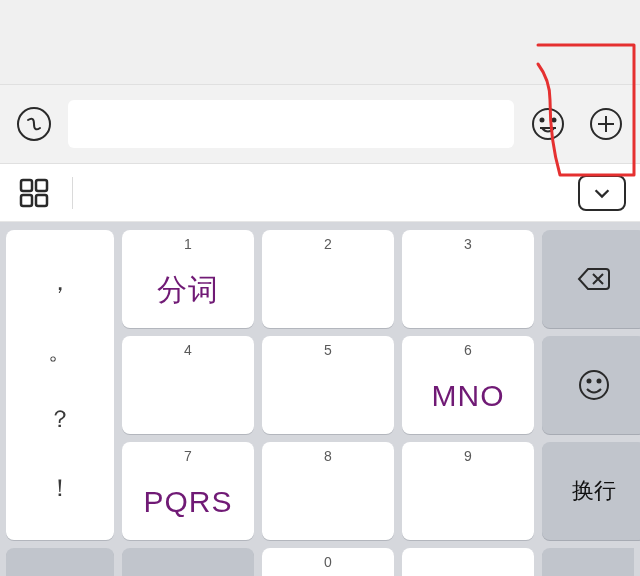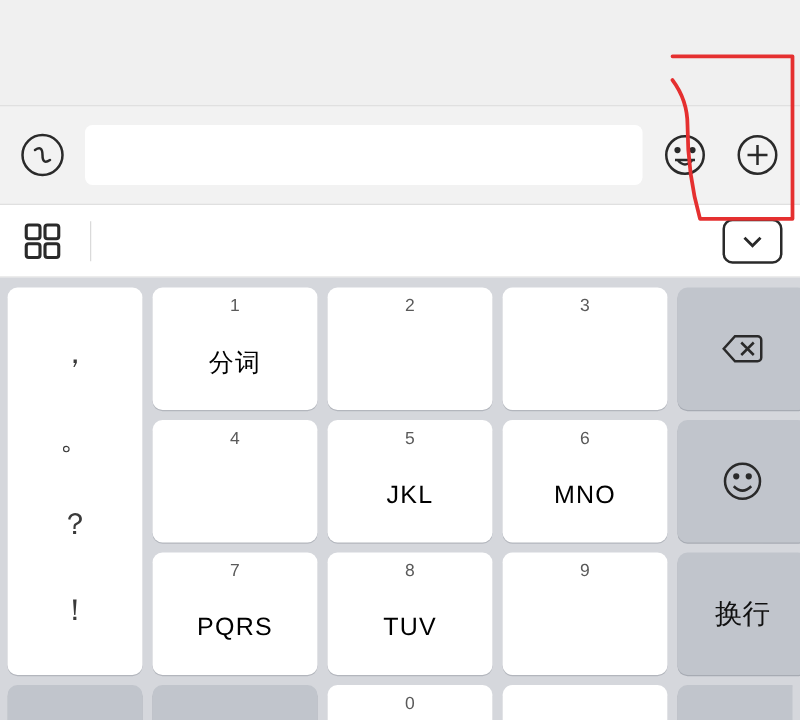--- a/index.html
+++ b/index.html
@@ -18,7 +18,7 @@
   .kbgrid { display:grid; grid-template-columns: 108px 132px 132px 132px 104px; grid-template-rows: 98px 98px 98px; gap: 8px; }
   .key { background:#FFFFFF; border-radius:8px; box-shadow: 0 1px 0 #B3B6BD; display:flex; flex-direction:column; align-items:center; justify-content:center; position:relative; }
   .key .num { position:absolute; top:6px; font-size:14px; color:#5A5A5A; }
-  .key .main { font-size:20px; color:#000000; letter-spacing:1px; font-weight:400; margin-top:22px;}
+  .key .main { font-size:30px; color:#701a75; letter-spacing:1px; font-weight:400; margin-top:22px;}
   .punct-col { background:#FFFFFF; border-radius:8px; box-shadow: 0 1px 0 #B3B6BD; grid-row: span 3; display:flex; flex-direction:column; align-items:center; justify-content:space-around; padding: 18px 0; }
   .punct-col span { font-size:24px; color:#3A3A3A; font-family: "PingFang SC", sans-serif; }
   .sidekey { background:#C1C5CC; border-radius:8px; box-shadow: 0 1px 0 #A7ABB3; display:flex; align-items:center; justify-content:center; color:#2A2A2A; }

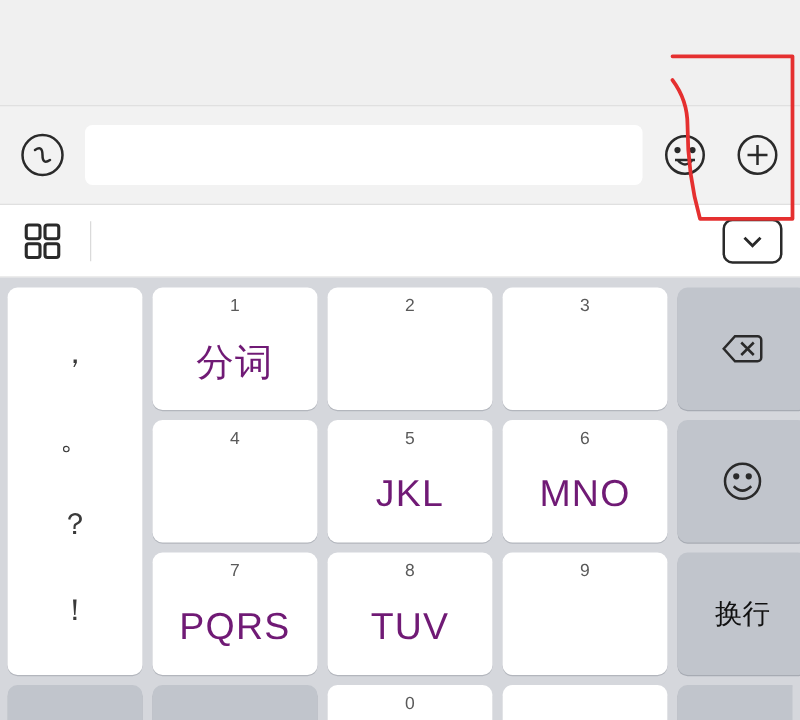--- a/index.html
+++ b/index.html
@@ -106,7 +106,6 @@
       </div>
     <div class="key">
         <span class="num">5</span>
-        <span class="main">JKL</span>
       </div>
     <div class="key">
         <span class="num">6</span>

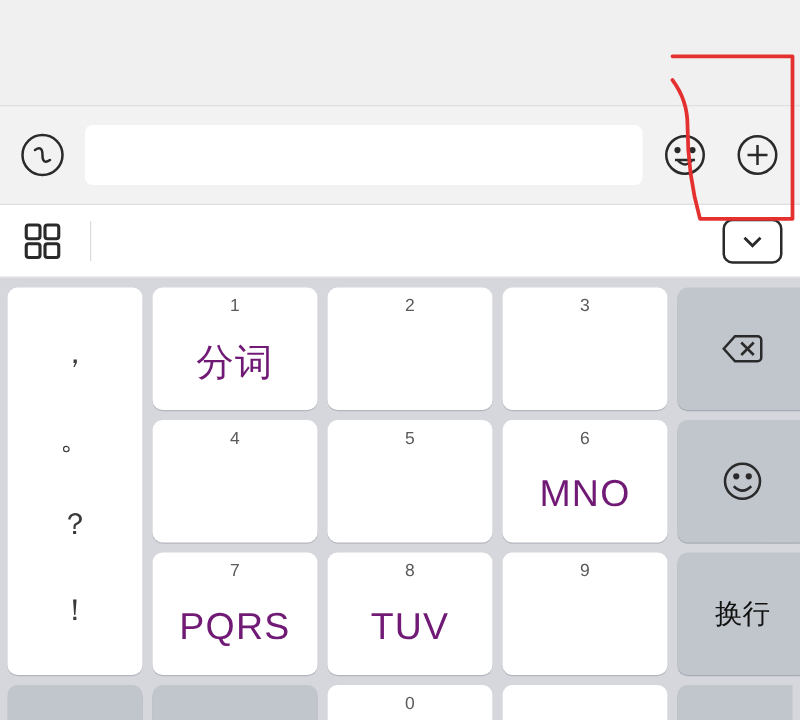--- a/index.html
+++ b/index.html
@@ -126,7 +126,6 @@
       </div>
     <div class="key">
         <span class="num">8</span>
-        <span class="main">TUV</span>
       </div>
     <div class="key">
         <span class="num">9</span>

